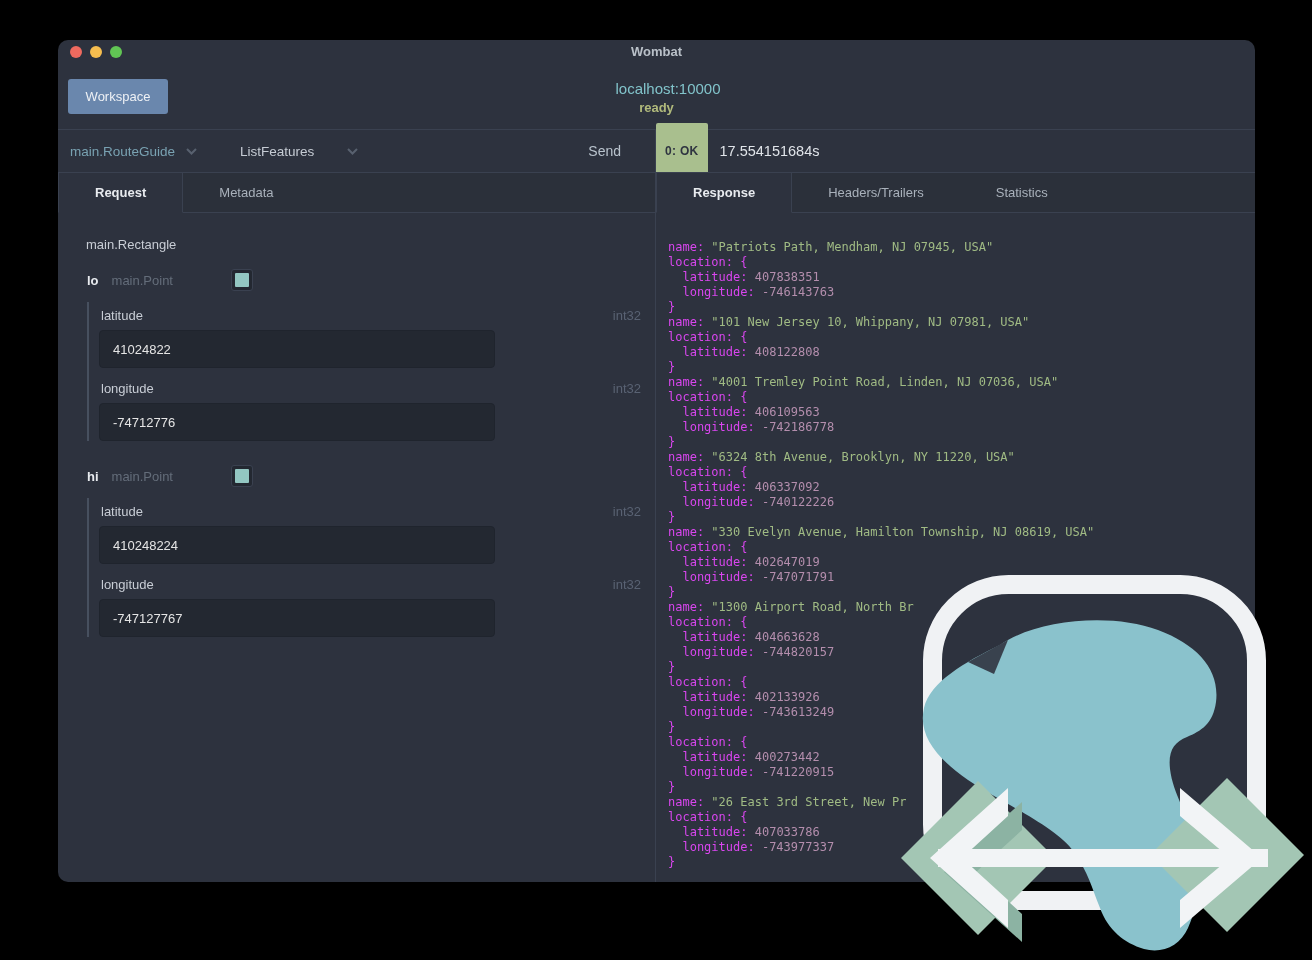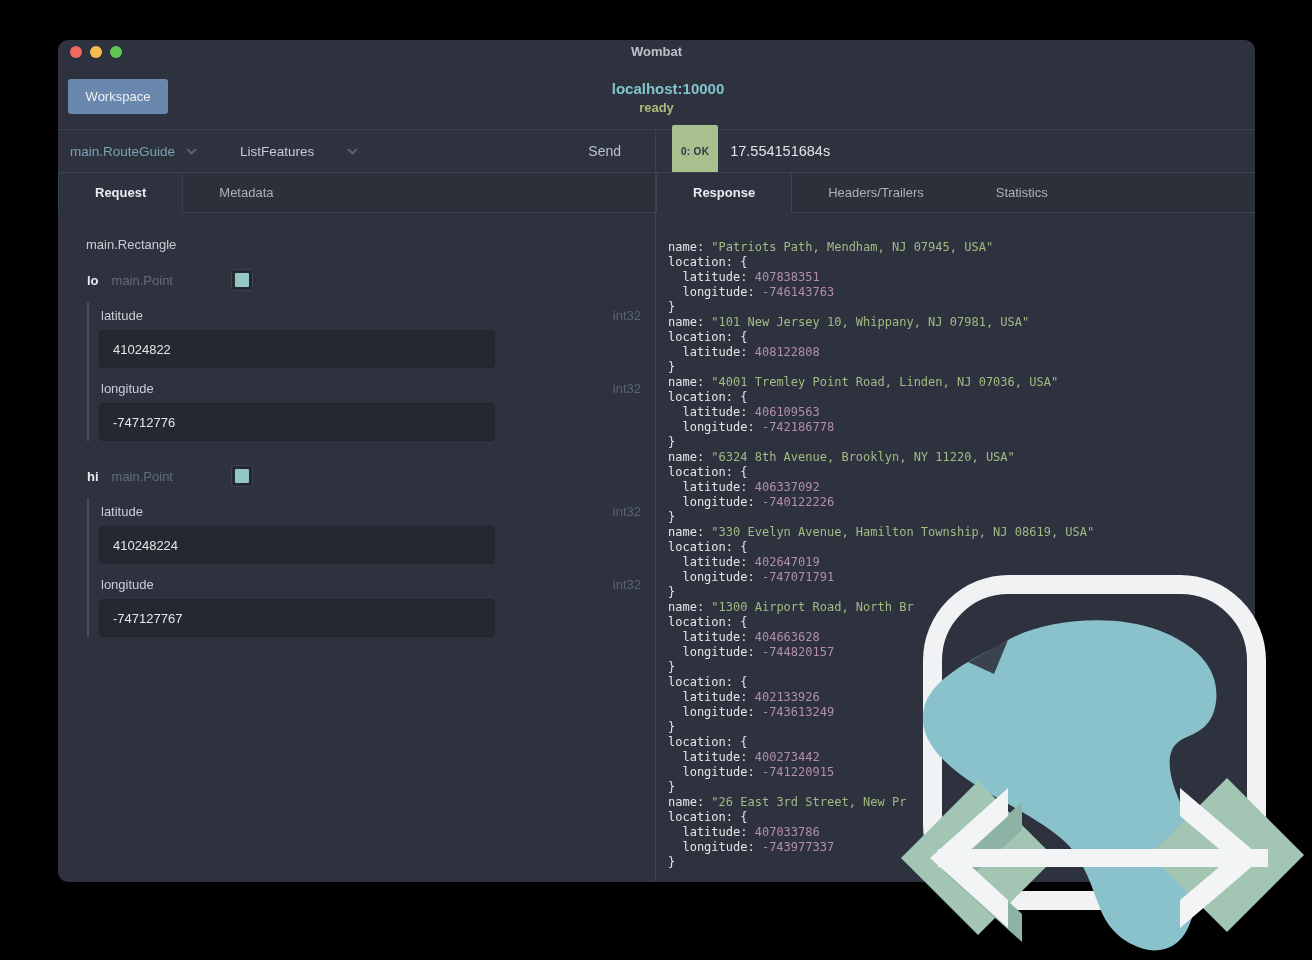--- a/index.html
+++ b/index.html
@@ -24,7 +24,7 @@
     background:#6a87ad; border:none; border-radius:3px; color:#eef1f5; font-size:13px;
     font-family:inherit; cursor:pointer; }
   .server { position:absolute; left:0; right:0; top:40px; text-align:center; }
-  .server-addr { font-size:15px; font-weight:700; color:#82c4cb;padding-left:23px; }
+  .server-addr { font-size:15px; font-weight:400; color:#82c4cb;padding-left:23px; }
   .server-status { font-size:13px; font-weight:700; color:#b1ba7c; margin-top:3px; }
 
   .hline { position:absolute; left:0; right:0; height:1px; background:#3a4150; }

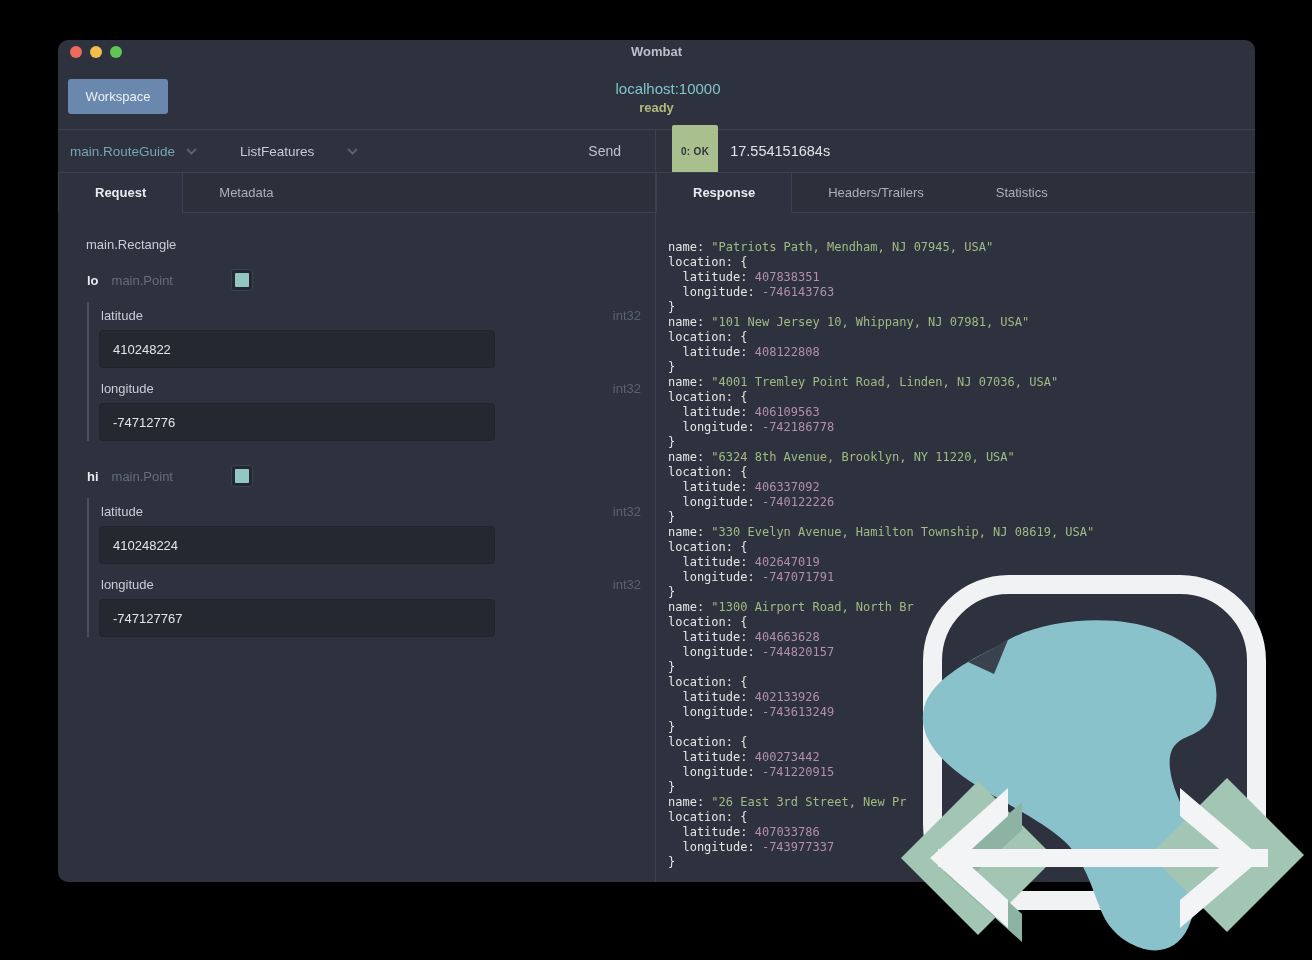--- a/index.html
+++ b/index.html
@@ -41,7 +41,7 @@
     color:#b9c3cd; font-size:14px; font-family:inherit; cursor:pointer; }
   .result-bar { position:absolute; left:598px; top:90px; right:0; height:42px;
     display:flex; align-items:center; }
-  .status-badge { margin-left:16px; background:#a9bf8e; color:#2f3440; font-size:10px;
+  .status-badge { margin-left:0; background:#a9bf8e; color:#2f3440; font-size:12px;
     font-weight:700; padding:21px 9px; border-radius:2px; letter-spacing:.3px; }
   .duration { margin-left:12px; font-size:14.5px; color:#e0e4e9; }
 

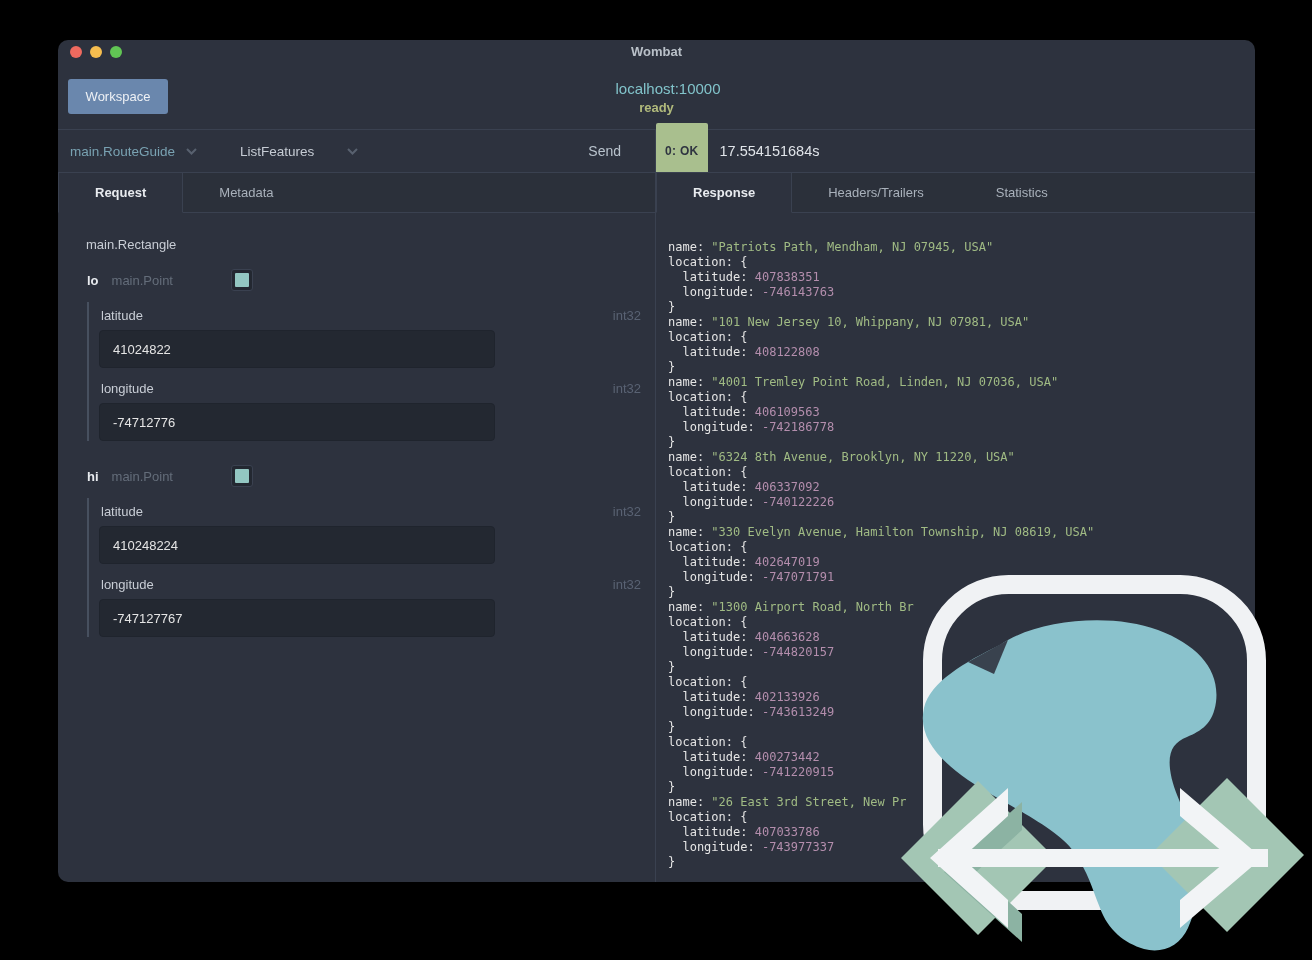--- a/index.html
+++ b/index.html
@@ -82,7 +82,7 @@
     padding:27px 0 0 12px; overflow:hidden; }
   .rline { font-family:"DejaVu Sans Mono","Liberation Mono",monospace; font-size:12px;
     line-height:15px; white-space:pre; }
-  .rline .k { color:#e5e5e5; }
+  .rline .k { color:#d946ef; }
   .rline .s { color:#a0bb84; }
   .rline .n { color:#b48ead; }
 

